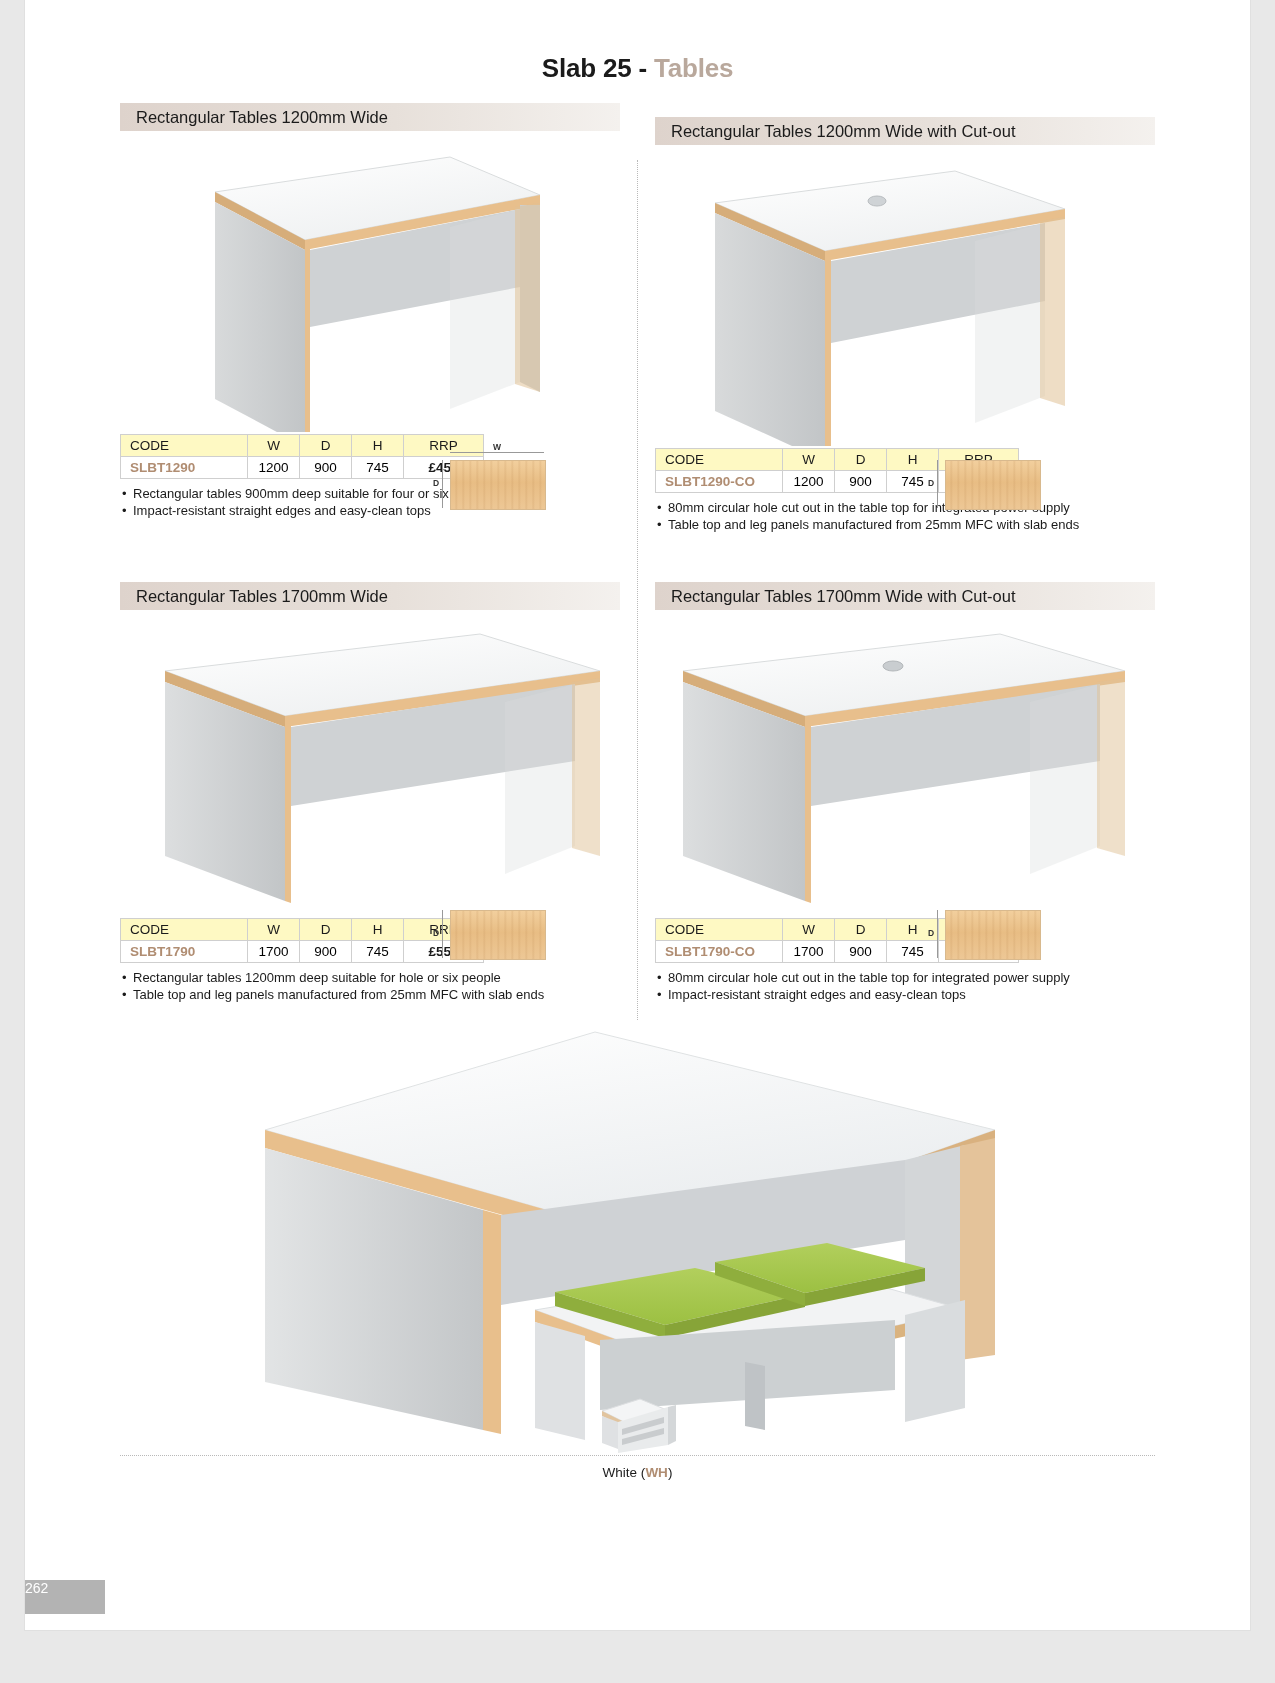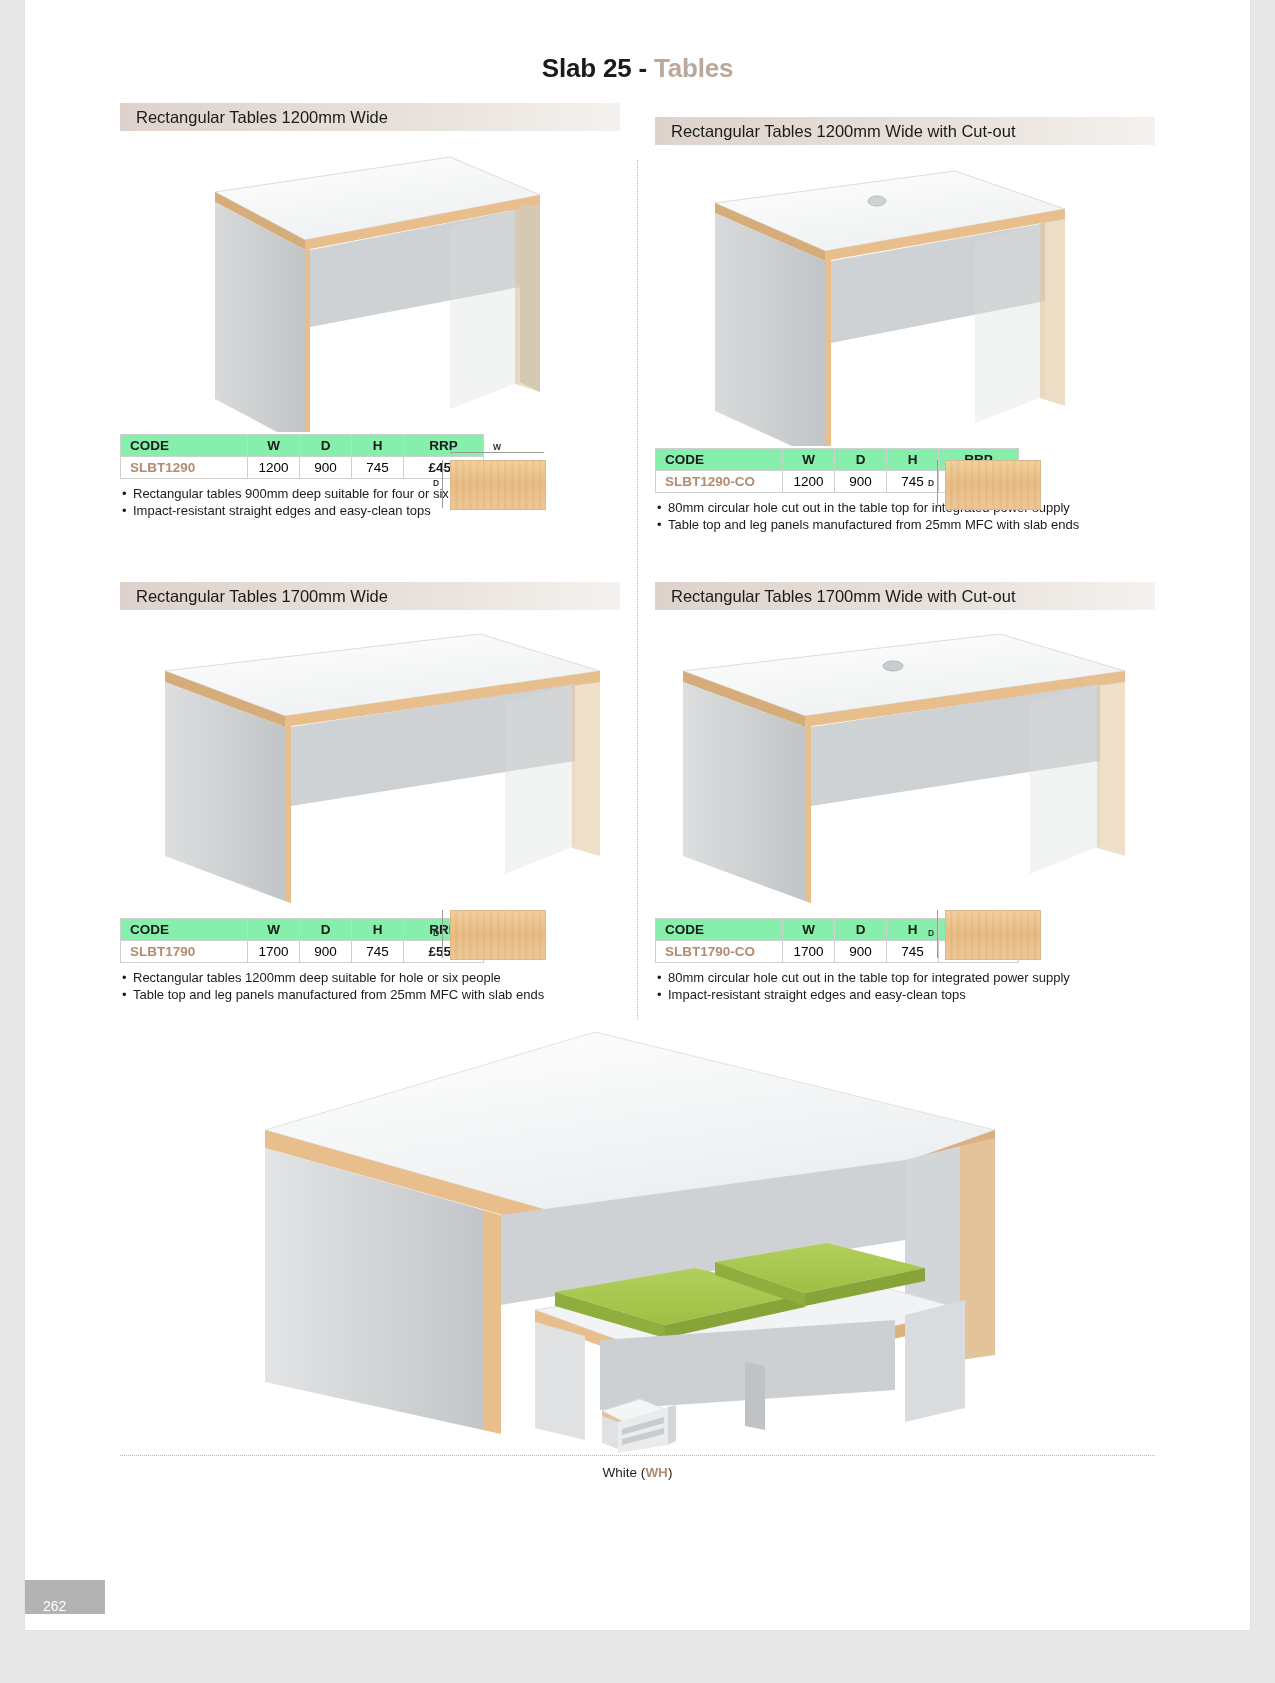--- a/index.html
+++ b/index.html
@@ -99,8 +99,8 @@
     padding: 0 2px;
   }
   .spec thead th {
-    background: #86efac;
-    font-weight: bold;
+    background: #fef9c3;
+    font-weight: normal;
     color: #1b1b1b;
   }
   .spec .col-code { width: 115px; text-align: left; padding-left: 9px; }

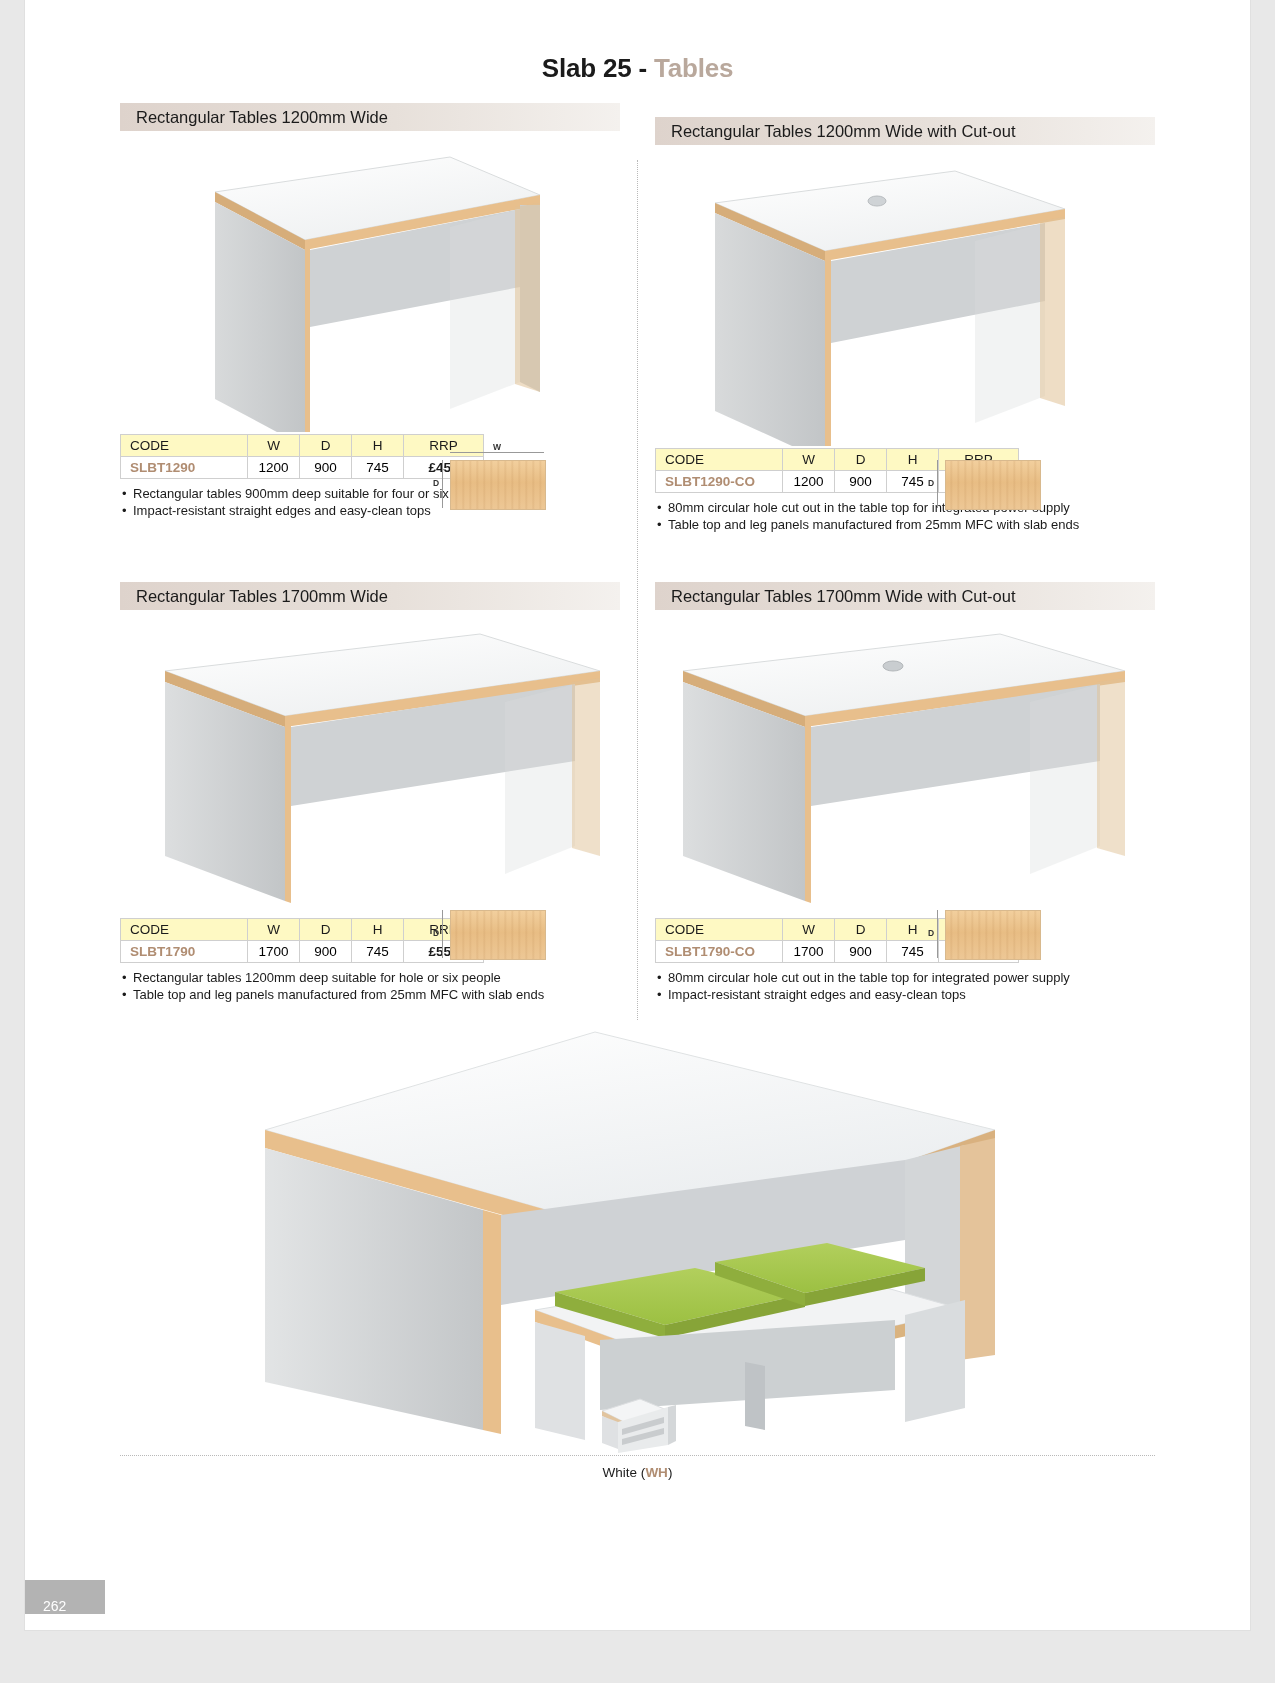--- a/index.html
+++ b/index.html
@@ -186,8 +186,7 @@
     color: #ffffff;
     font-size: 14px;
     display: flex;
-    align-items: flex-end;
-    padding-left: 18px;
+    align-items: flex-start;
     box-sizing: border-box;
   }
 </style>

